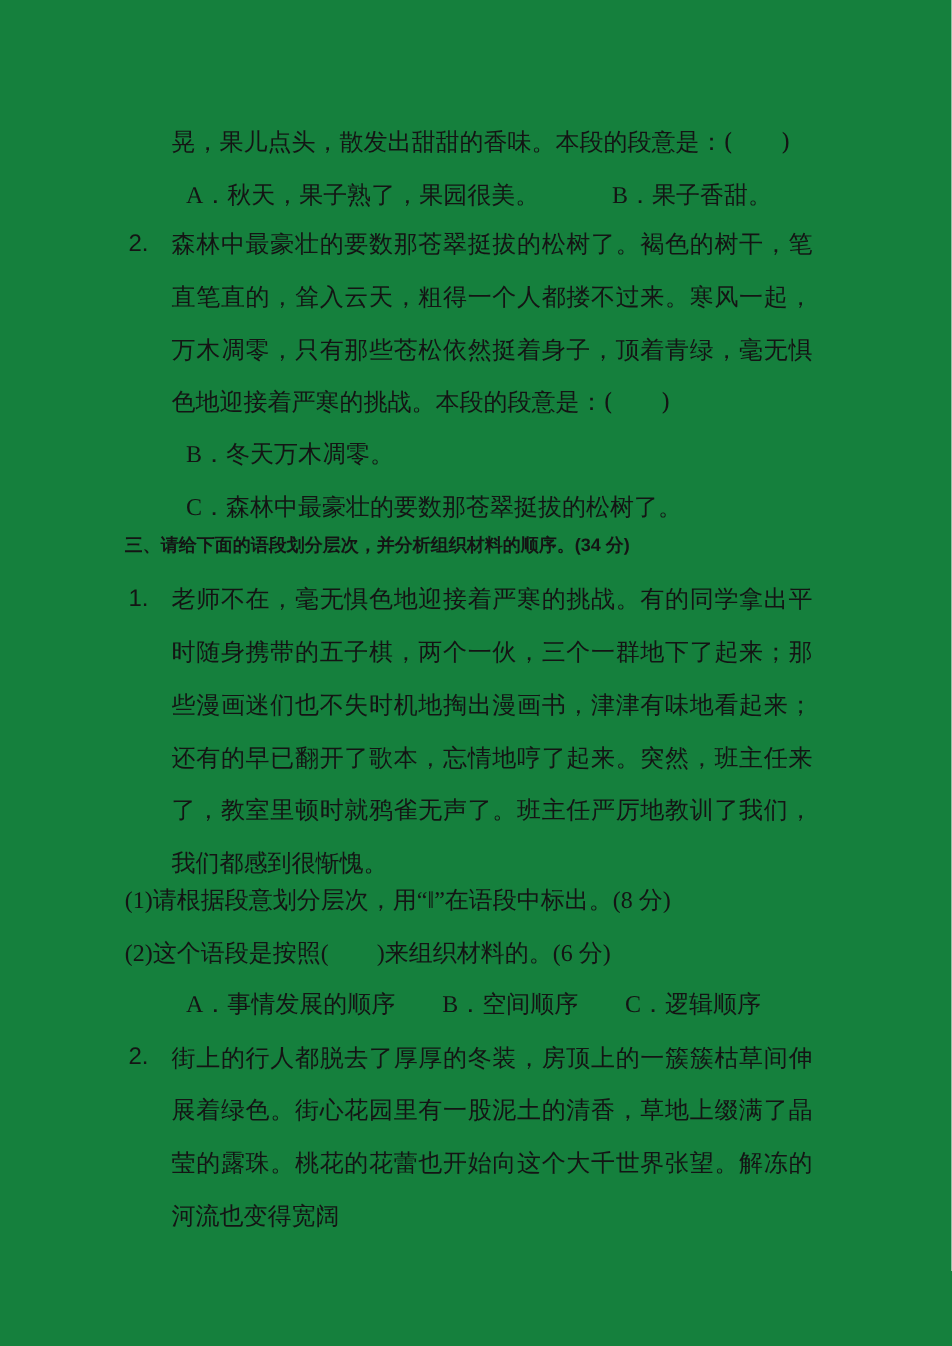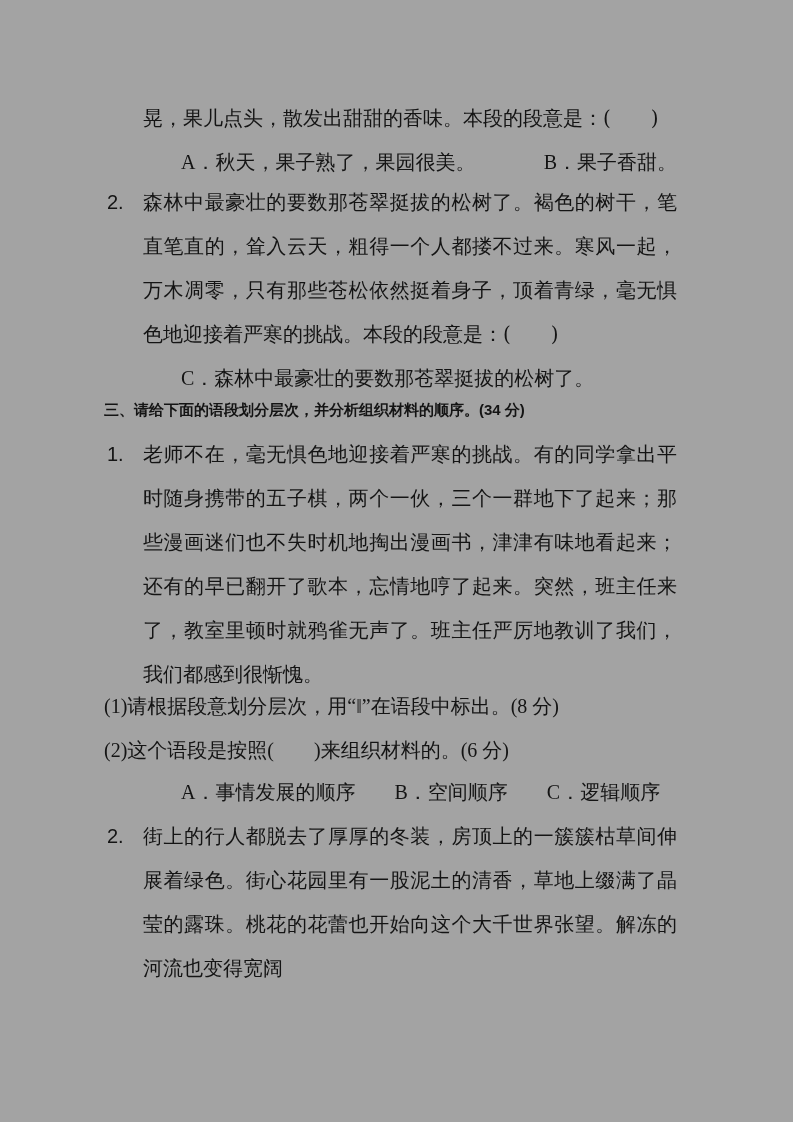--- a/index.html
+++ b/index.html
@@ -12,7 +12,7 @@
     box-sizing: border-box;
     width: 793px;
     height: 1122px;
-    background: #a3a3a3;
+    background: #15803d;
     color: #141414;
     padding: 96px 116px 0 104px;
     font-size: 20px;

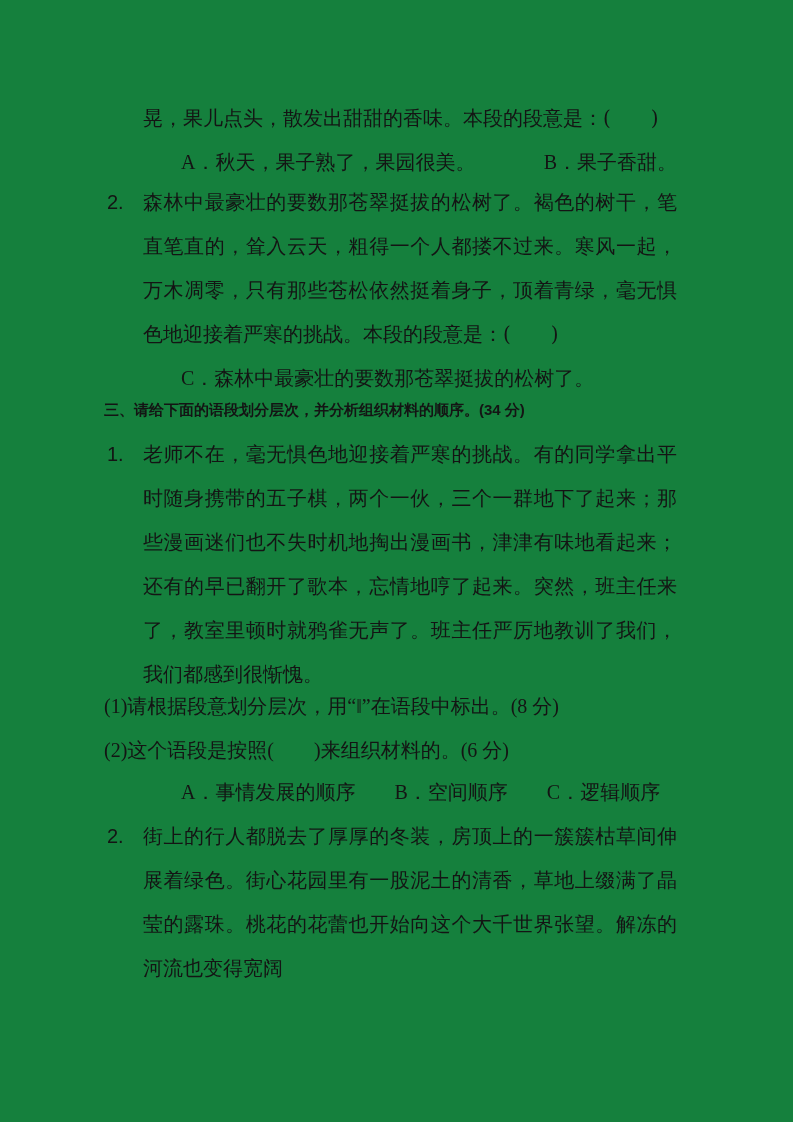--- a/index.html
+++ b/index.html
@@ -29,7 +29,7 @@
   }
   .para.lastline { text-align: left; }
   .cont-indent { margin-left: 39px; }
-  .opt-indent  { margin-left: 77px; justify-content: space-between; }
+  .opt-indent  { margin-left: 51px; }
   .item { display: flex; margin-left: 3px; }
   .item .num {
     flex: 0 0 36px;

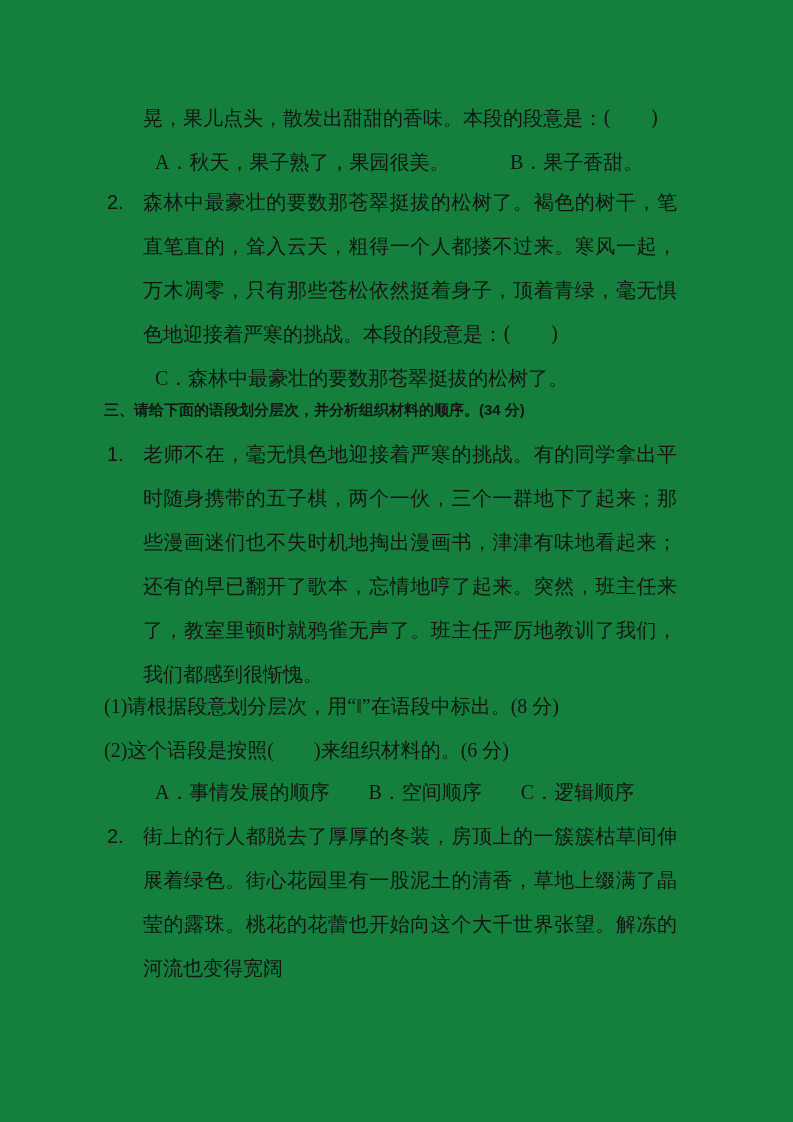--- a/index.html
+++ b/index.html
@@ -66,6 +66,7 @@
     <div class="body para kaiti">森林中最豪壮的要数那苍翠挺拔的松树了。褐色的树干，笔直笔直的，耸入云天，粗得一个人都搂不过来。寒风一起，万木凋零，只有那些苍松依然挺着身子，顶着青绿，毫无惧色地迎接着严寒的挑战。本段的段意是：(　　)</div>
   </div>
 
+  <div class="opt-indent"><span class="letter">B．</span><span class="songti">冬天万木凋零。</span></div>
   <div class="opt-indent"><span class="letter">C．</span><span class="songti">森林中最豪壮的要数那苍翠挺拔的松树了。</span></div>
 
   <div class="hei heading m-heading">三、请给下面的语段划分层次，并分析组织材料的顺序。(34 分)</div>

